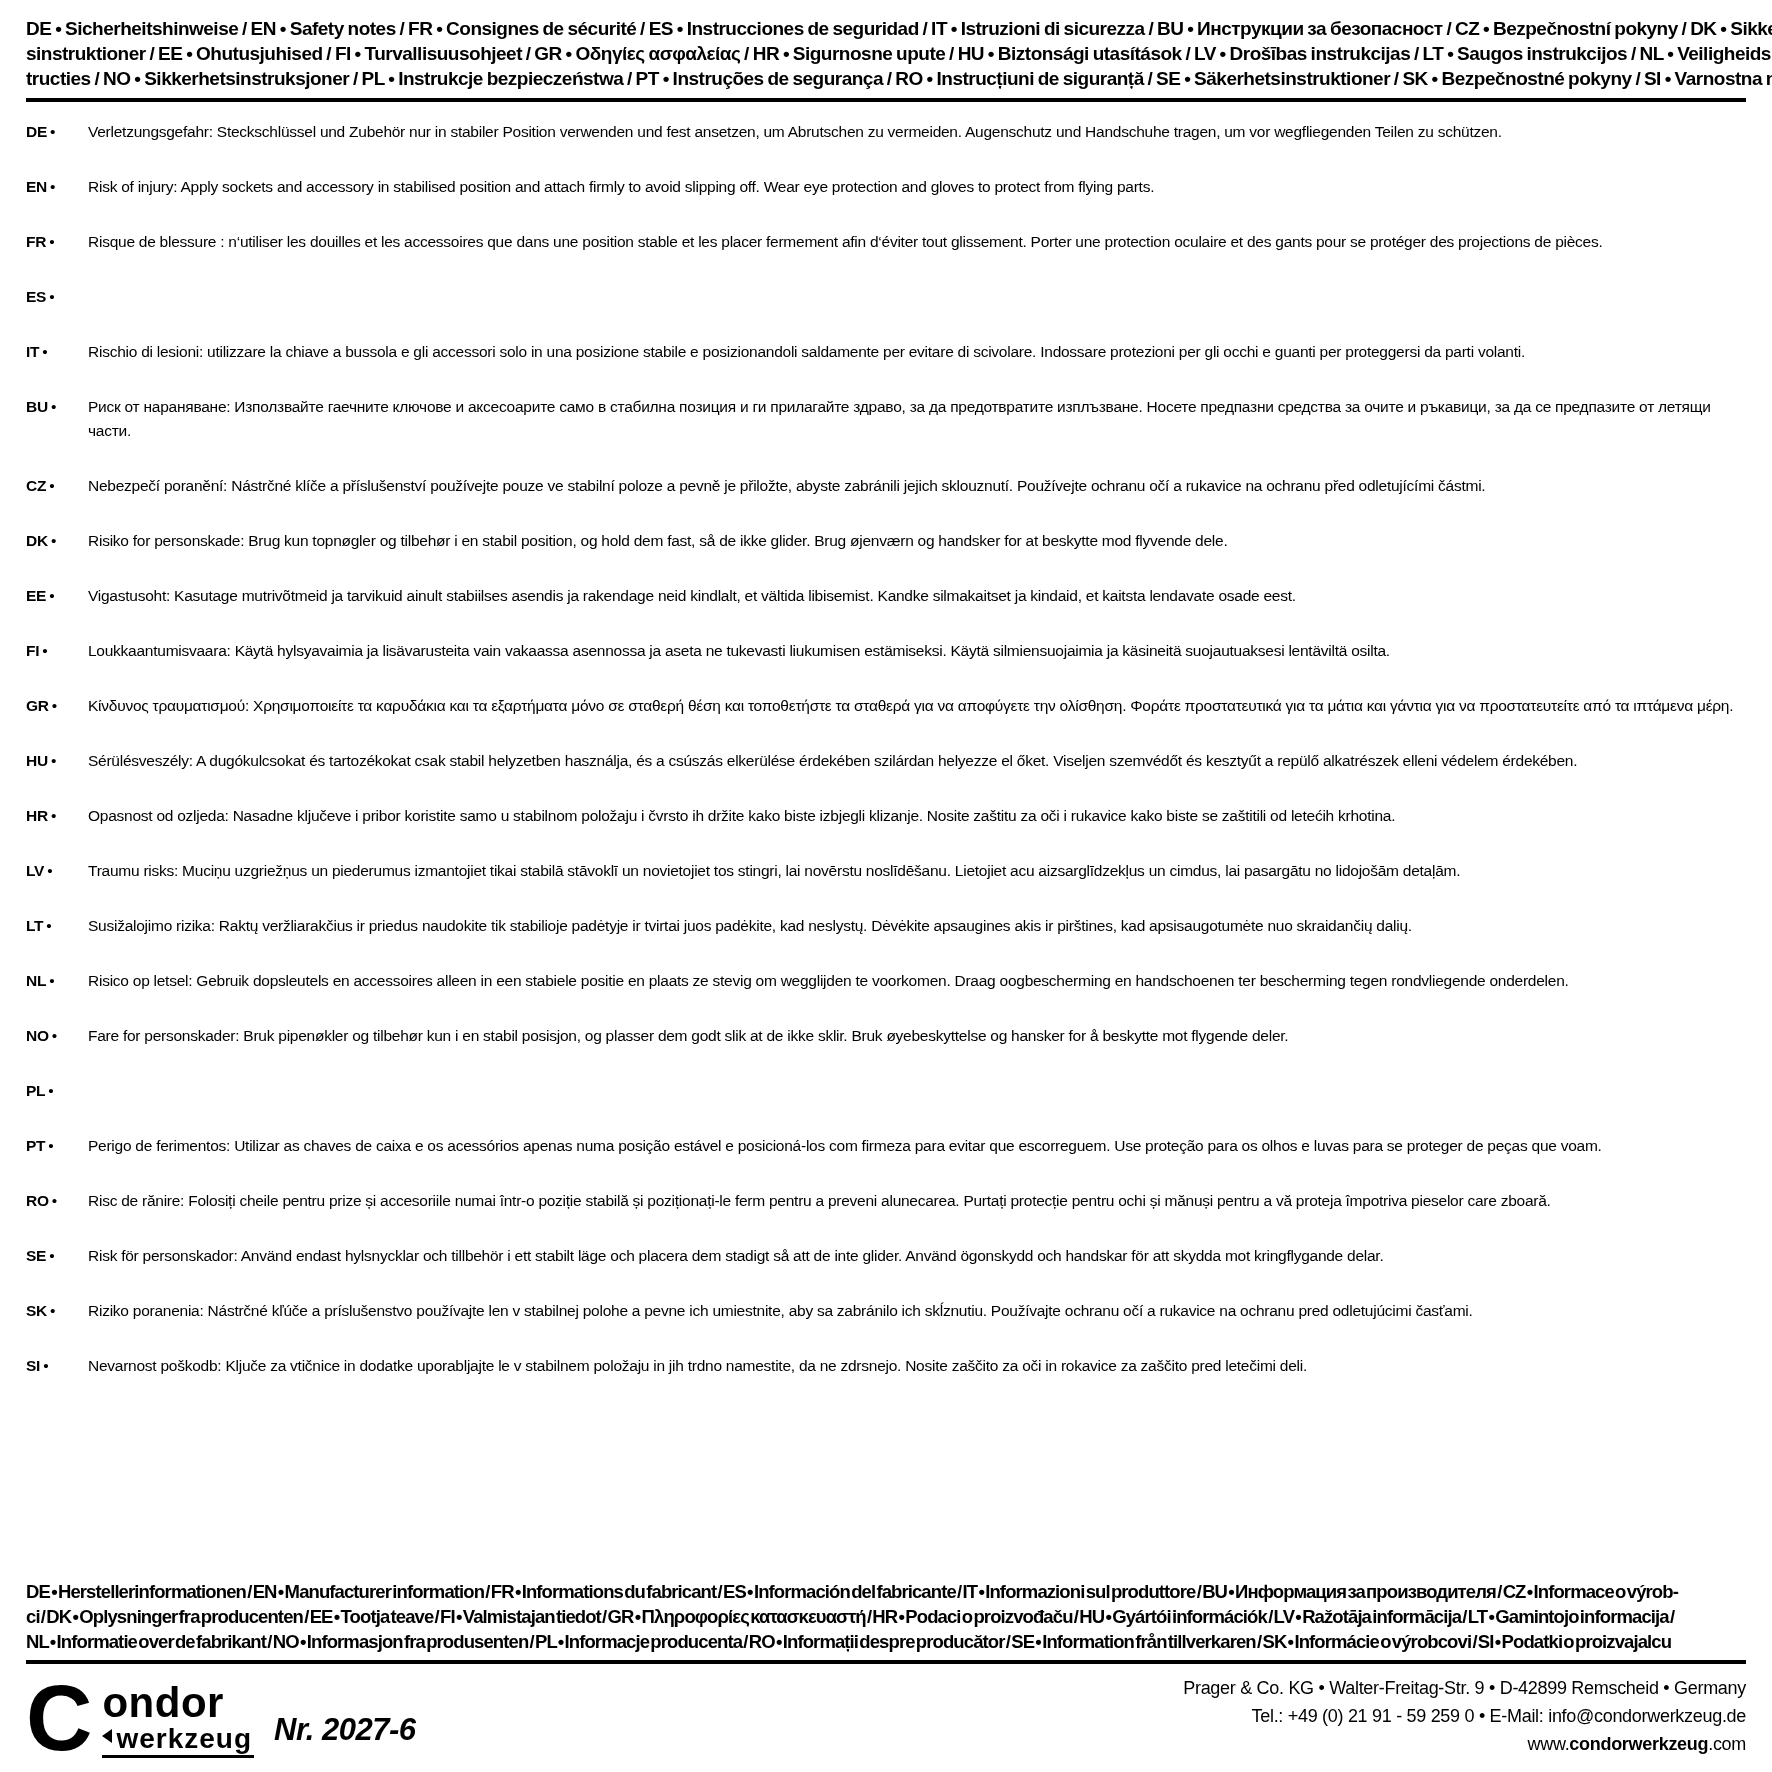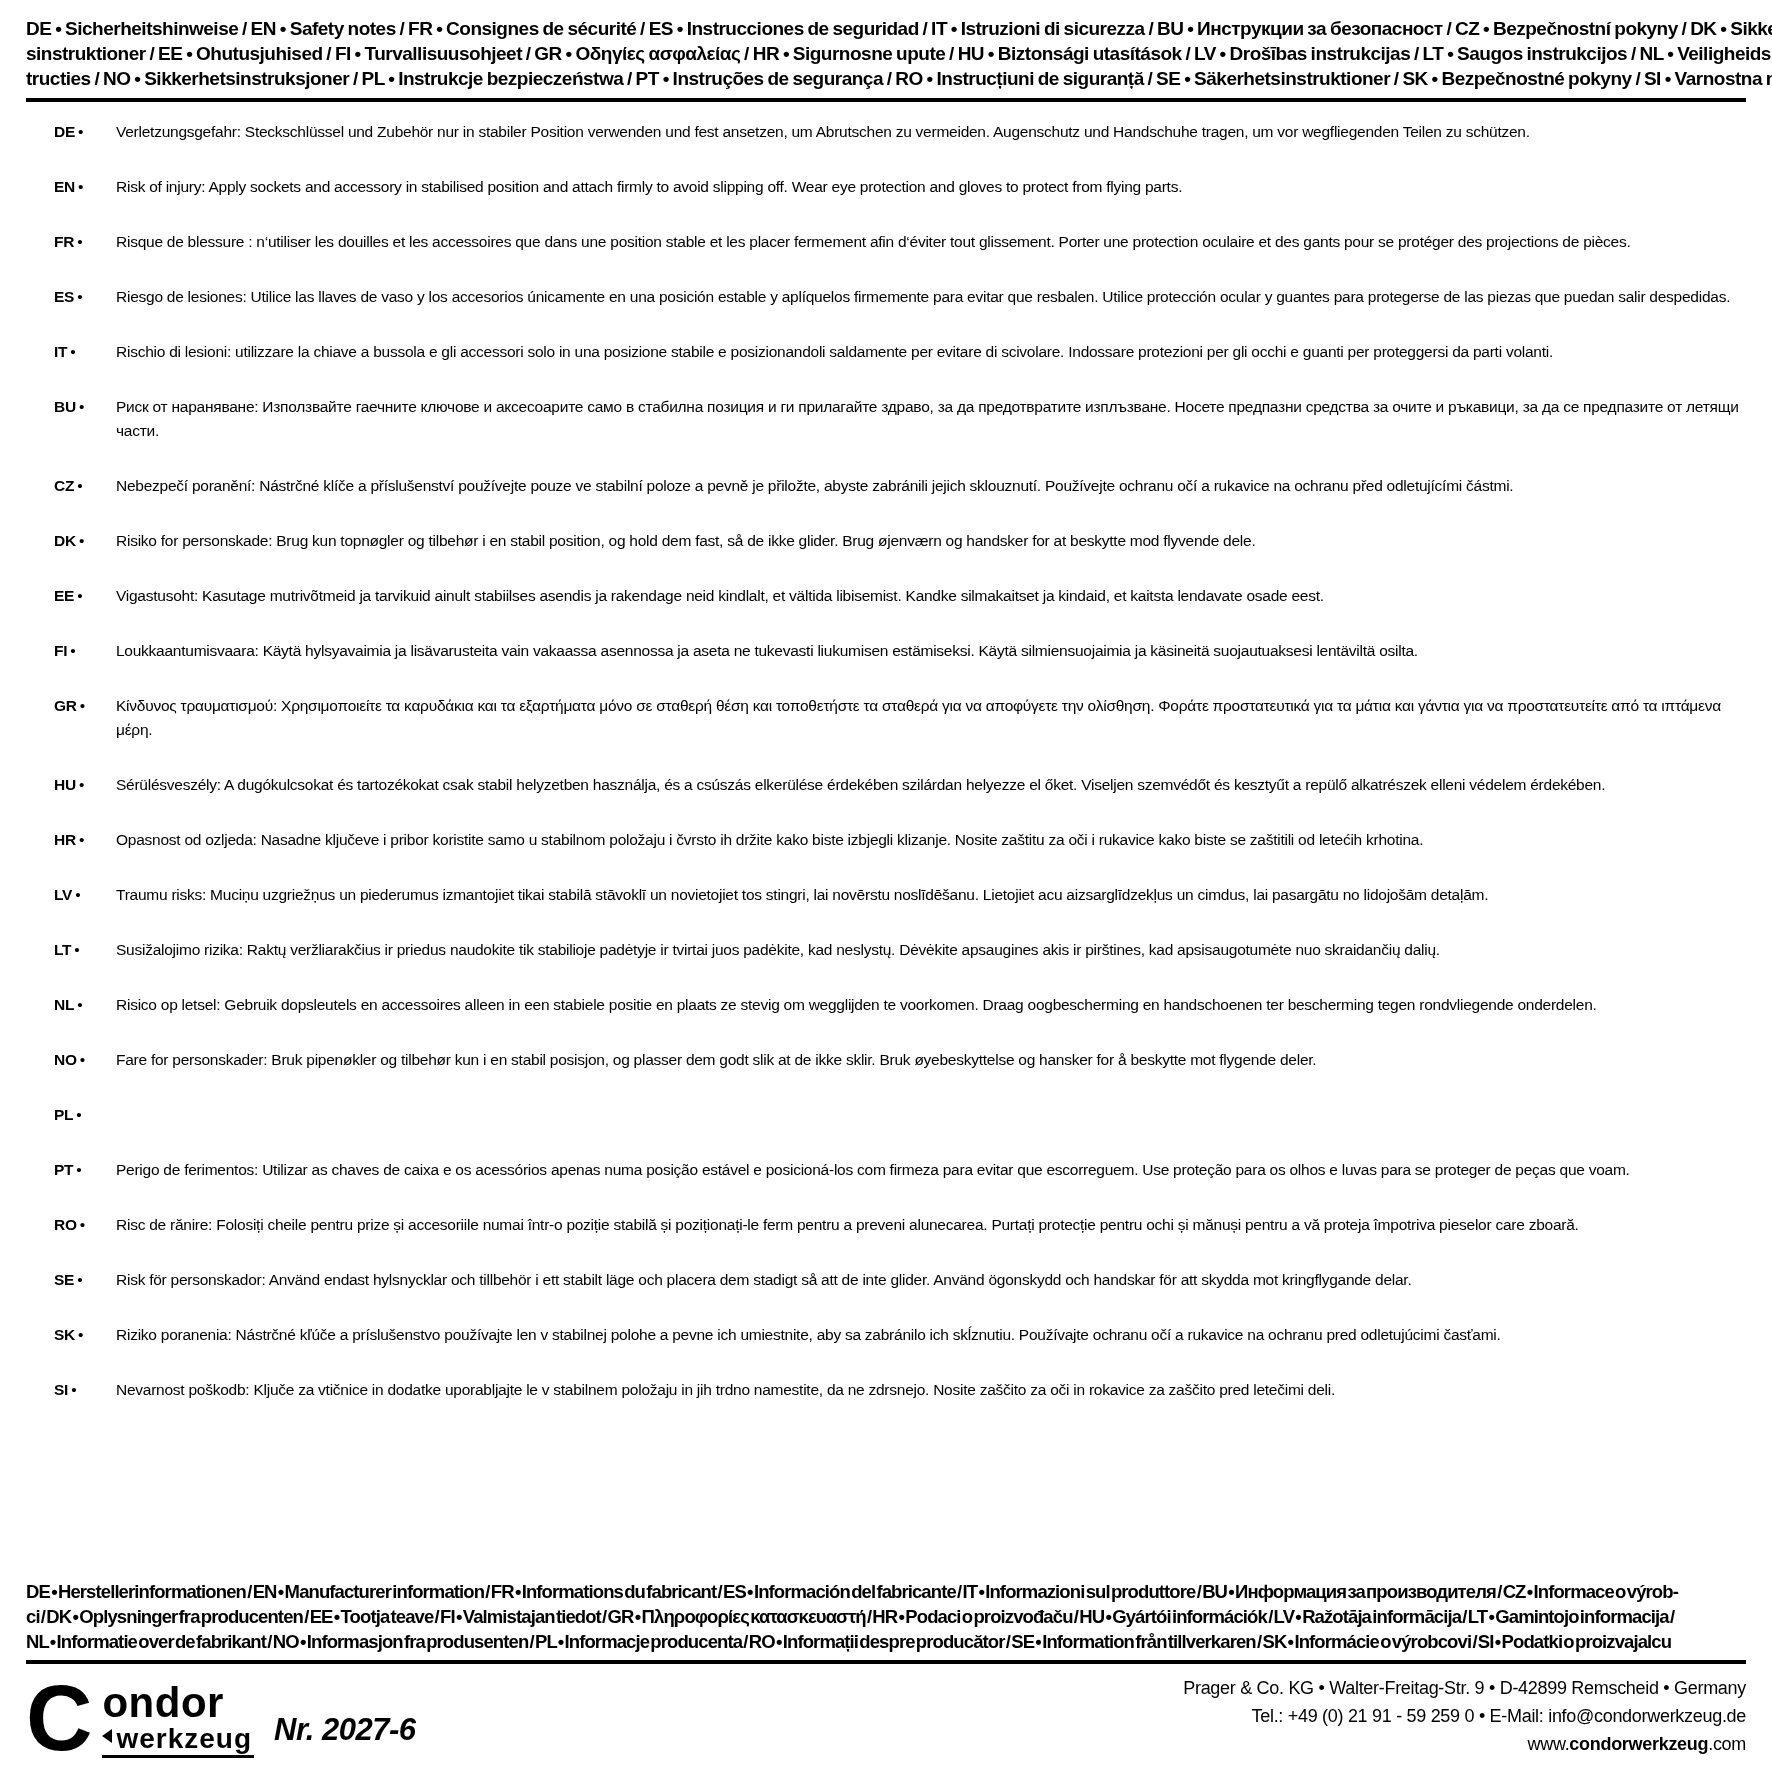--- a/index.html
+++ b/index.html
@@ -29,7 +29,6 @@
     letter-spacing:-0.25px;
     margin-bottom:31px;
     min-height:24px;
-    margin-left:28px;
   }
   .para .lead { position:absolute; left:0; top:0; white-space:nowrap; }
   .para .code { font-weight:bold; }

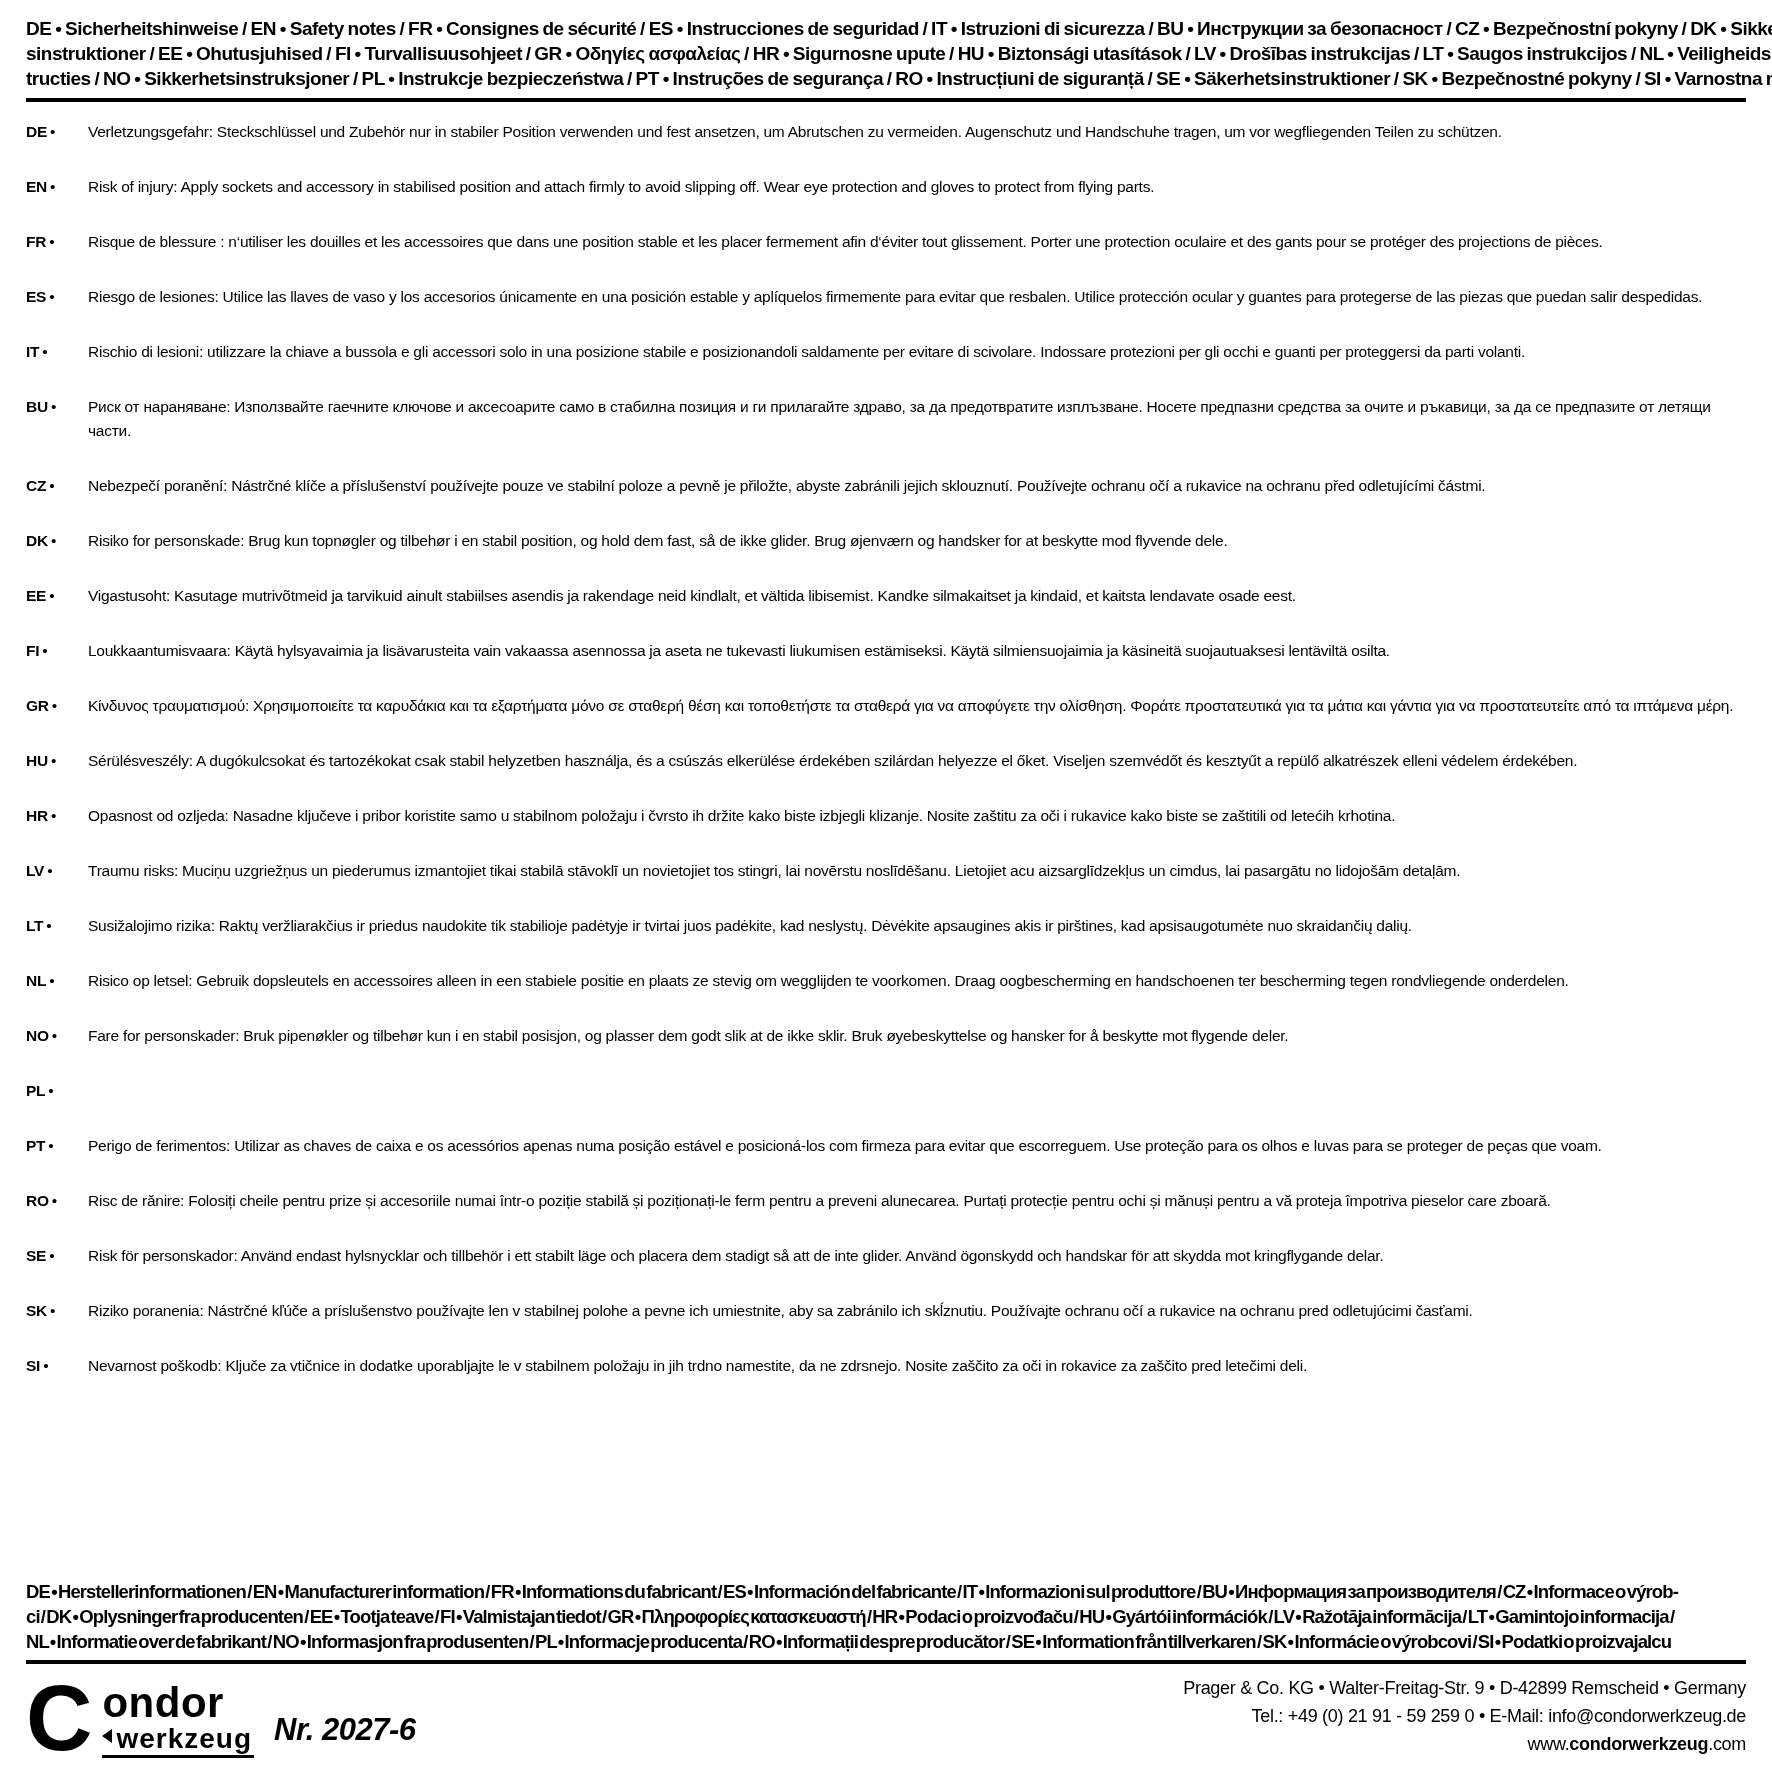--- a/index.html
+++ b/index.html
@@ -96,7 +96,6 @@
 
     <div class="para">
       <span class="lead"><span class="code">ES</span><span class="bullet">•</span></span>
-      <span class="text">Riesgo de lesiones: Utilice las llaves de vaso y los accesorios únicamente en una posición estable y aplíquelos firmemente para evitar que resbalen. Utilice protección ocular y guantes para protegerse de las piezas que puedan salir despedidas.</span>
     </div>
 
     <div class="para">

